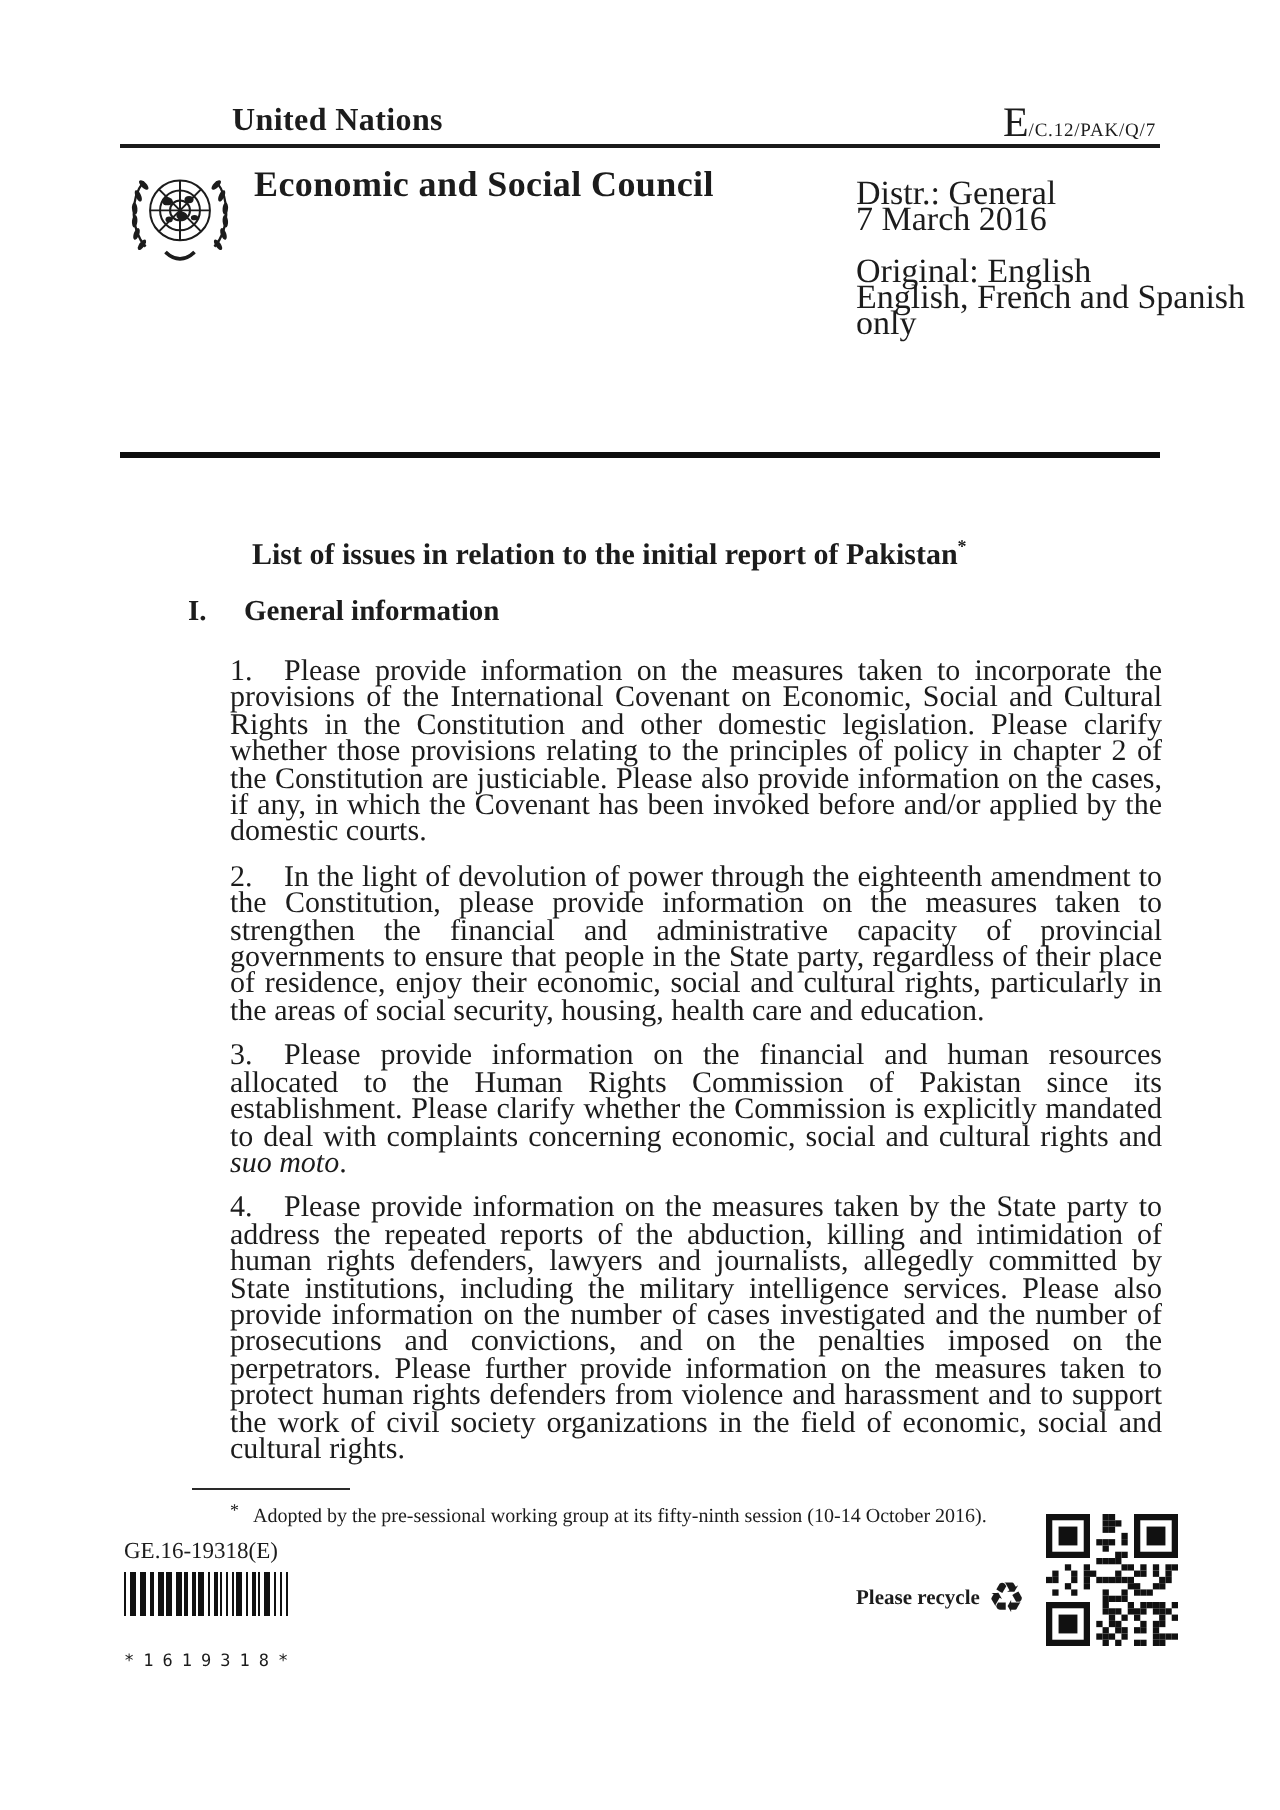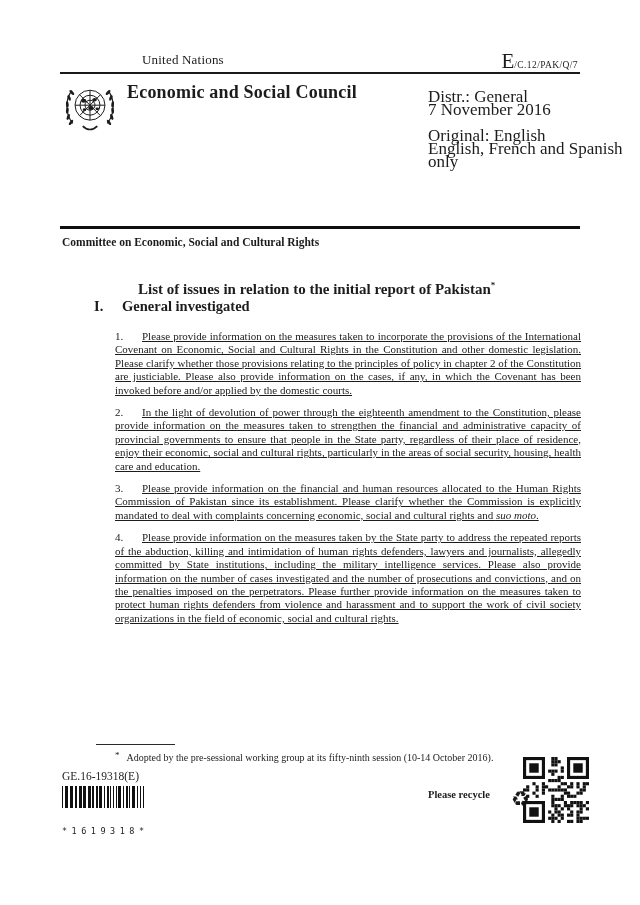--- a/index.html
+++ b/index.html
@@ -14,7 +14,7 @@
   .page { position: absolute; inset: 0; }
 
   
-  .un-name { position: absolute; left: 142px; top: 52px; font-size: 13px; font-weight: normal; letter-spacing: 0.2px; }
+  .un-name { position: absolute; left: 116px; top: 52px; font-size: 16px; font-weight: bold; letter-spacing: 0.2px; }
   .doc-symbol { position: absolute; right: 62px; top: 49px; white-space: nowrap; }
   .sym-e { font-size: 21px; }
   .sym-rest { font-size: 9.5px; letter-spacing: 0.4px; }

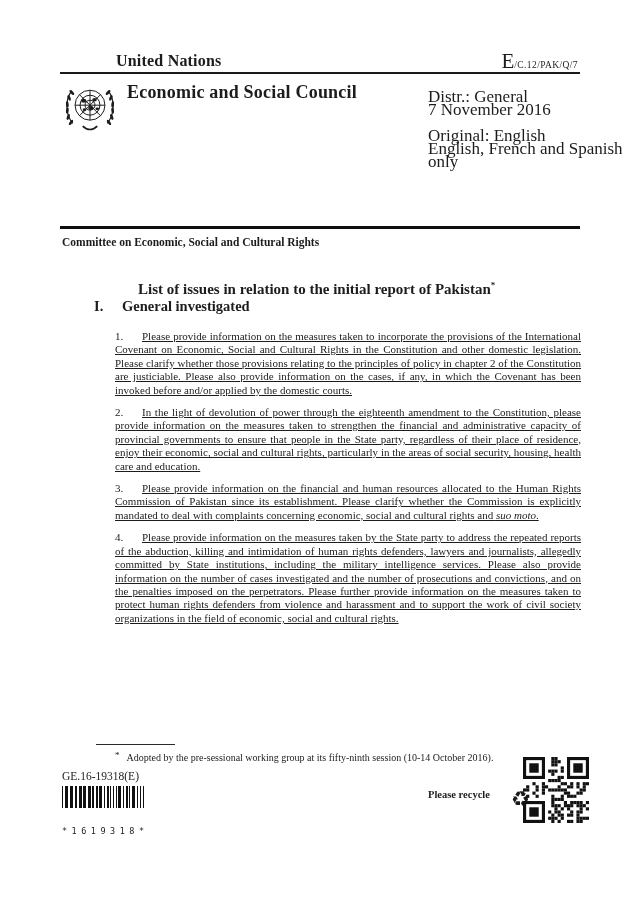--- a/index.html
+++ b/index.html
@@ -107,7 +107,7 @@
 
   <div class="distr-block">
     <div>Distr.: General</div>
-    <div>7 November 2016</div>
+    <div>7 March 2016</div>
     <div class="gap"></div>
     <div>Original: English</div>
     <div>English, French and Spanish only</div>

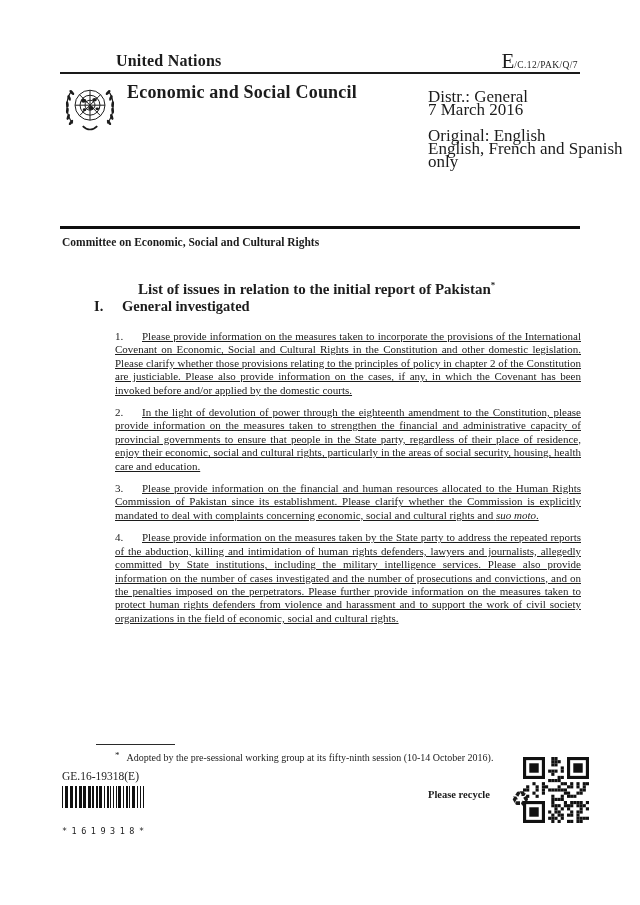--- a/index.html
+++ b/index.html
@@ -115,7 +115,6 @@
 
   <div class="rule-thick"></div>
 
-  <div class="committee">Committee on Economic, Social and Cultural Rights</div>
 
   <h2 class="doc-title"><span>List of issues in relation to the initial report of Pakistan</span><sup>*</sup></h2>
 

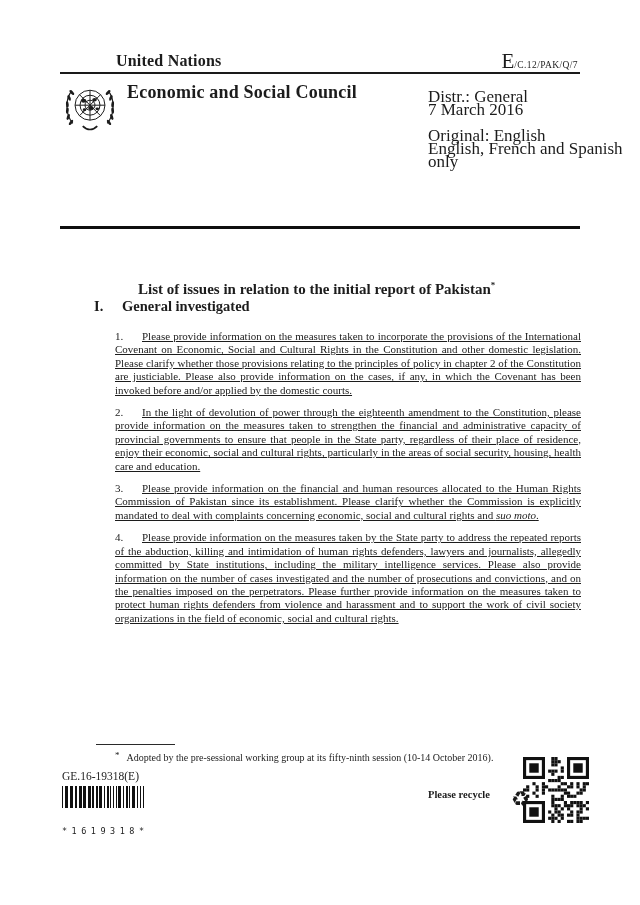--- a/index.html
+++ b/index.html
@@ -28,7 +28,7 @@
 
   
   .committee { position: absolute; left: 62px; top: 236px; font-size: 11.5px; font-weight: bold; }
-  .doc-title { position: absolute; left: 122px; top: 264px; margin: 16px; font-size: 15px; font-weight: bold; }
+  .doc-title { position: absolute; left: 122px; top: 264px; margin: 4px; font-size: 15px; font-weight: bold; }
   .doc-title sup { font-size: 9px; }
   .section-head { position: absolute; top: 298px; left: 0; width: 640px; font-weight: bold; font-size: 14.5px; }
   .sec-num { position: absolute; left: 94px; }

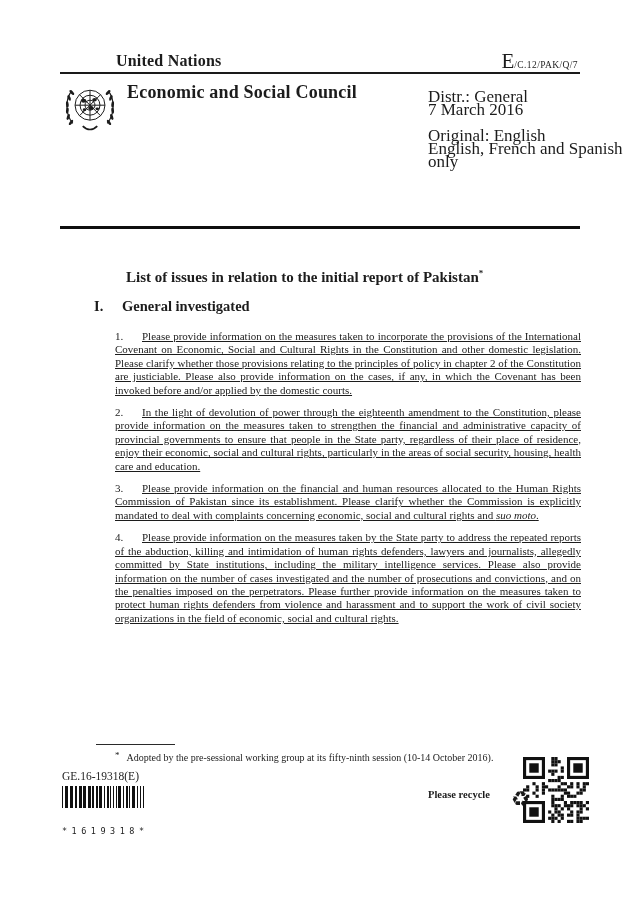--- a/index.html
+++ b/index.html
@@ -120,7 +120,7 @@
 
   <div class="section-head">
     <span class="sec-num">I.</span>
-    <span class="sec-title">General investigated</span>
+    <span class="sec-title">General information</span>
   </div>
 
   <div class="content">

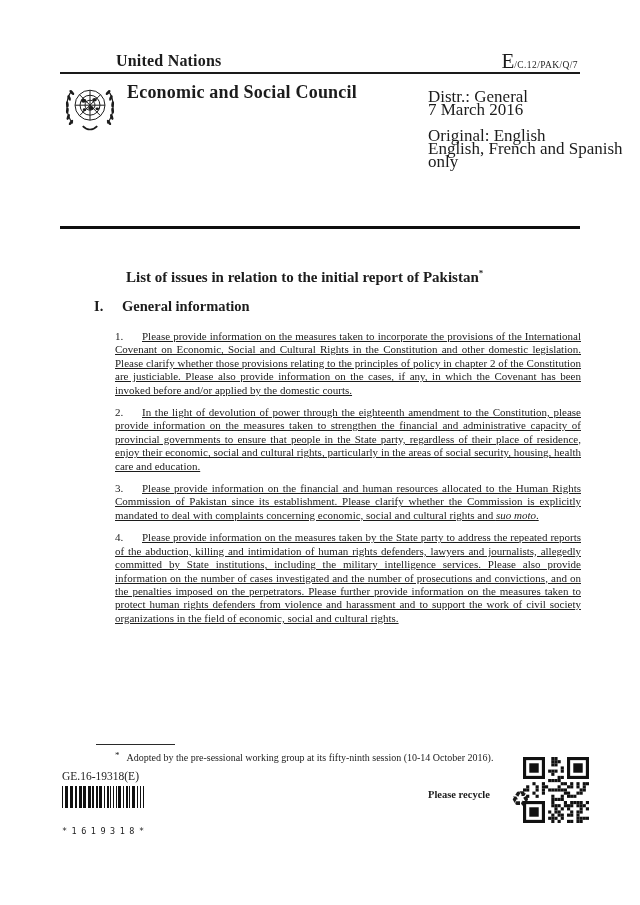--- a/index.html
+++ b/index.html
@@ -33,7 +33,7 @@
   .section-head { position: absolute; top: 298px; left: 0; width: 640px; font-weight: bold; font-size: 14.5px; }
   .sec-num { position: absolute; left: 94px; }
   .sec-title { position: absolute; left: 122px; }
-  .content { position: absolute; left: 115px; top: 330px; width: 466px; font-size: 11px; line-height: 13.4px; text-decoration: underline; }
+  .content { position: absolute; left: 115px; top: 330px; width: 466px; font-size: 15px; line-height: 13.4px; }
   .para { margin: 0 0 9px 0; text-align: justify; }
   .pnum { display: inline-block; width: 27px; }
   .para em { font-style: italic; }

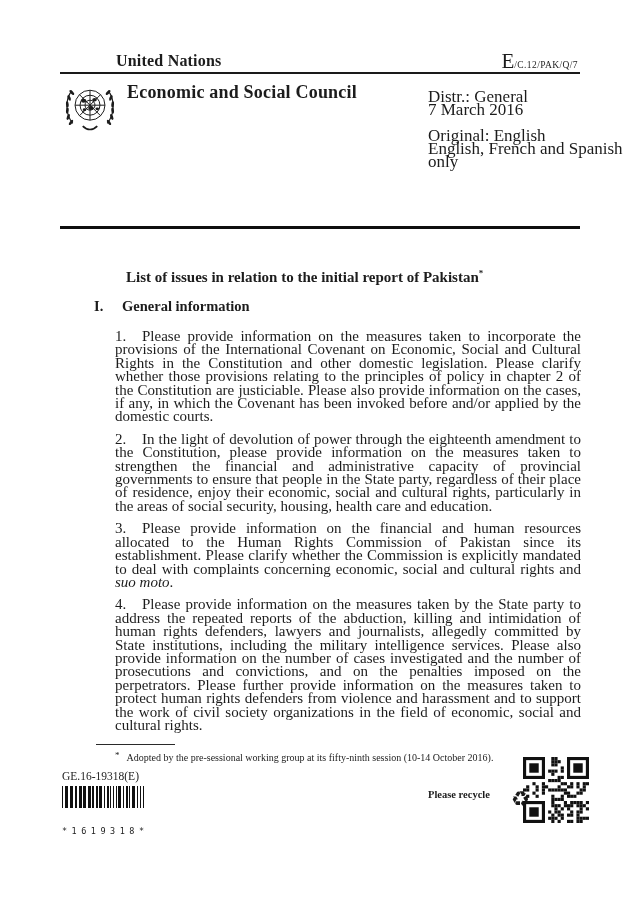--- a/index.html
+++ b/index.html
@@ -46,7 +46,7 @@
   .barcode { position: absolute; left: 62px; top: 786px; width: 88px; }
   .barcode svg { display: block; width: 86px; height: 22px; }
   .barcode-text { font-family: "DejaVu Sans Mono", monospace; font-size: 8.5px; letter-spacing: 4.5px; margin-top: 18px; white-space: nowrap; }
-  .recycle-row { position: absolute; left: 428px; top: 789px; display: flex; gap: 21px; }
+  .recycle-row { position: absolute; left: 428px; top: 789px; display: flex; align-items: center; gap: 4px; }
   .recycle-label { font-size: 10.5px; font-weight: bold; }
   .recycle-glyph { font-family: "DejaVu Sans", sans-serif; font-size: 21px; line-height: 21px; color: #1a1a1a; }
   .qr { position: absolute; left: 523px; top: 757px; width: 66px; height: 66px; }

